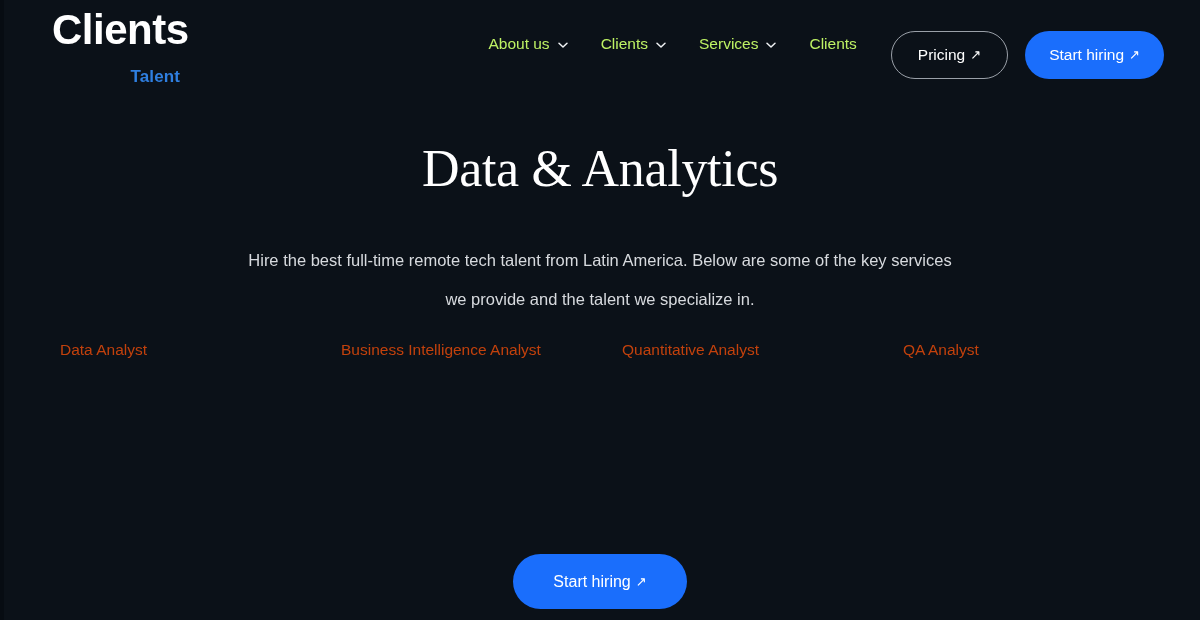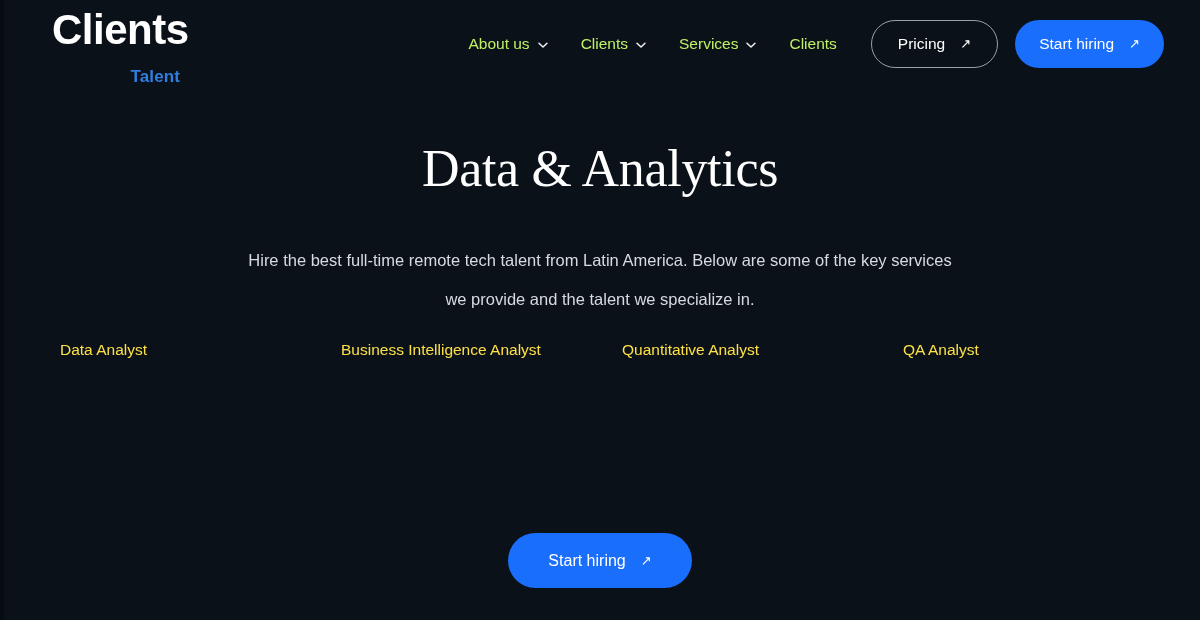--- a/index.html
+++ b/index.html
@@ -106,11 +106,12 @@
     display: inline-flex;
     align-items: center;
     justify-content: center;
-    gap: 15px;
+    gap: 5px;
     white-space: nowrap;
     text-decoration: none;
     cursor: pointer;
     font-size: 15.5px;
+    margin-top: 21px;
   }
 
   .btn-outline {

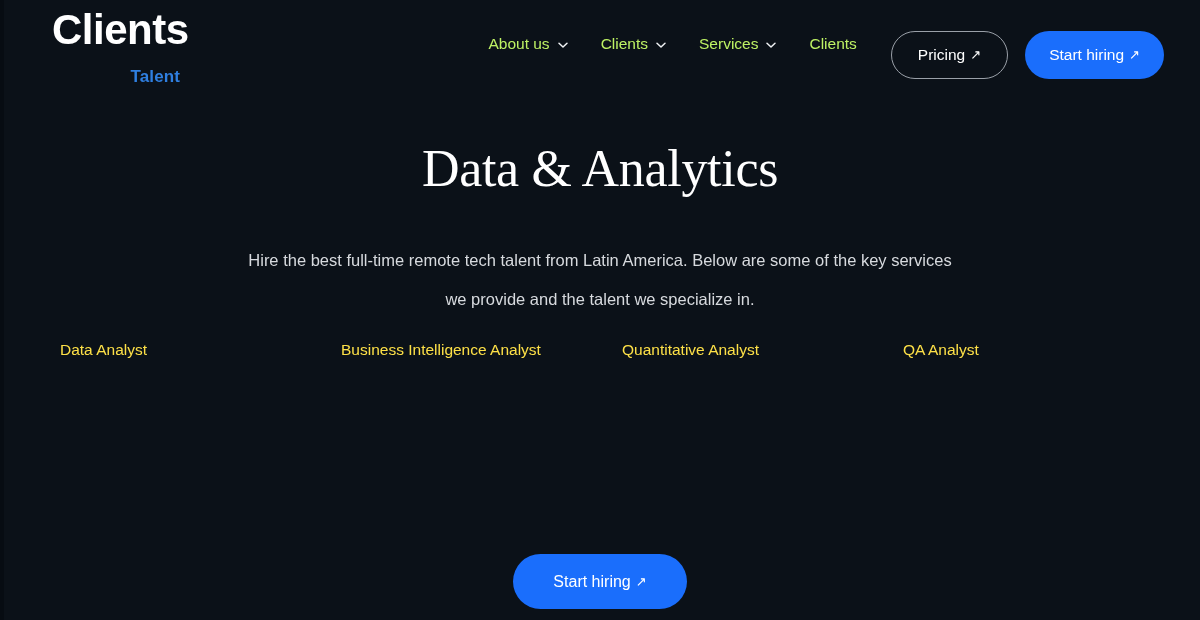--- a/index.html
+++ b/index.html
@@ -183,7 +183,7 @@
 
   .role {
     font-size: 15.5px;
-    color: #fde047;
+    color: #c2410c;
     text-decoration: none;
     line-height: 17px;
     white-space: nowrap;

